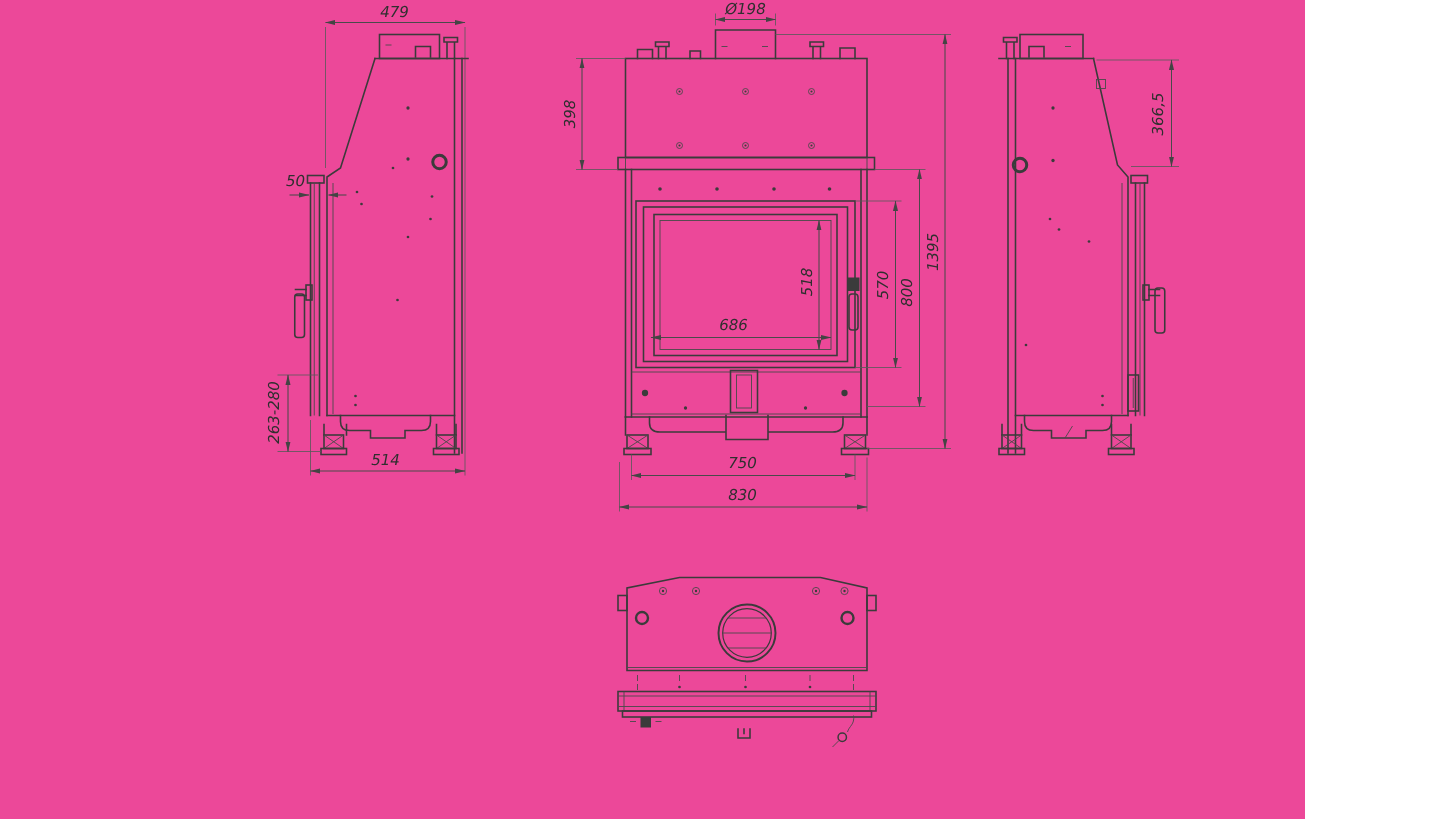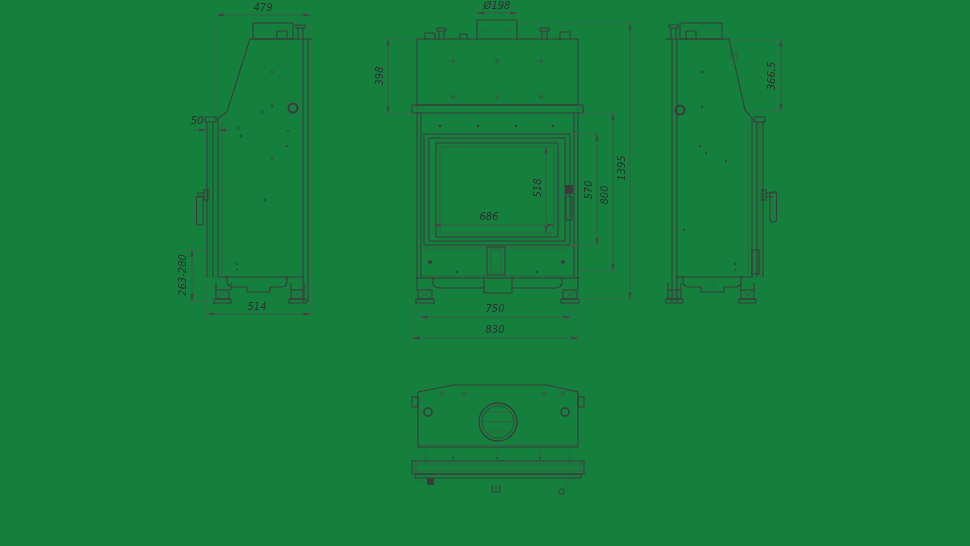--- a/index.html
+++ b/index.html
@@ -3,7 +3,7 @@
 <meta charset="utf-8">
 <style>
   html,body{margin:0;padding:0;background:#ffffff;}
-  .canvas{position:relative;width:970px;height:546px;background:#15803d;overflow:hidden;
+  .canvas{position:relative;width:870px;height:546px;background:#ec4899;overflow:hidden;
           font-family:"DejaVu Sans",sans-serif;text-align:center;}
   svg{display:block;}
   .ln{stroke:#3b3b3b;stroke-width:1.05;fill:none;stroke-linecap:square;stroke-linejoin:miter;}

